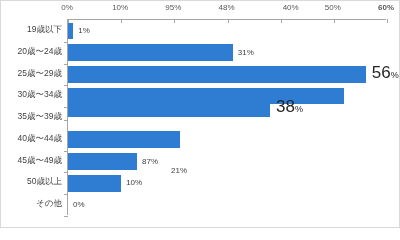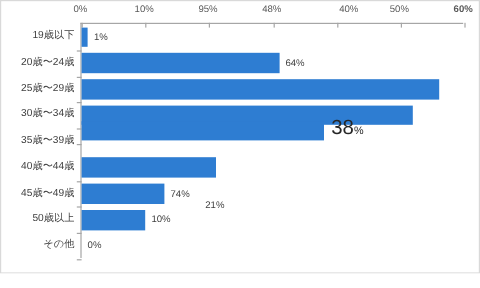--- a/index.html
+++ b/index.html
@@ -139,7 +139,7 @@
       </div>
       <div class="bar-row" style="top: 21.7778px;">
         <div class="bar-rect" style="width: 164.817px;"></div>
-        <div class="bar-value" style="left: 169.817px;">64%</div>
+        <div class="bar-value" style="left: 169.817px;">31%</div>
         <div class="cat-tick-mark" style="top: 21.7778px;"></div>
       </div>
       <div class="bar-row" style="top: 43.5556px;">

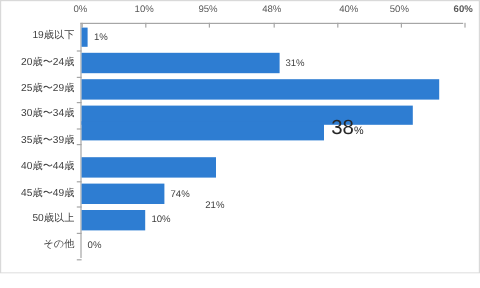--- a/index.html
+++ b/index.html
@@ -144,6 +144,7 @@
       </div>
       <div class="bar-row" style="top: 43.5556px;">
         <div class="bar-rect" style="width: 297.733px;"></div>
+        <div class="bar-value big" style="left: 303.733px;"><span>56</span><span class="pct">%</span></div>
         <div class="cat-tick-mark" style="top: 21.7778px;"></div>
       </div>
       <div class="bar-row" style="top: 65.3333px;">

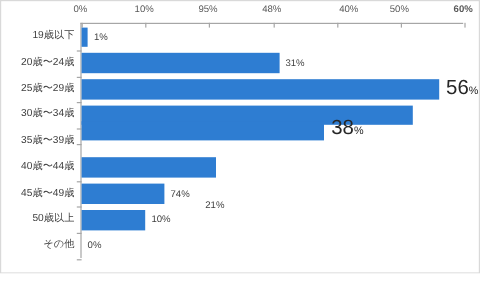--- a/index.html
+++ b/index.html
@@ -163,7 +163,7 @@
       </div>
       <div class="bar-row" style="top: 130.667px;">
         <div class="bar-rect" style="width: 69.1167px;"></div>
-        <div class="bar-value" style="left: 74.1167px;">74%</div>
+        <div class="bar-value" style="left: 74.1167px;">87%</div>
         <div class="cat-tick-mark" style="top: 21.7778px;"></div>
       </div>
       <div class="bar-row" style="top: 152.444px;">

